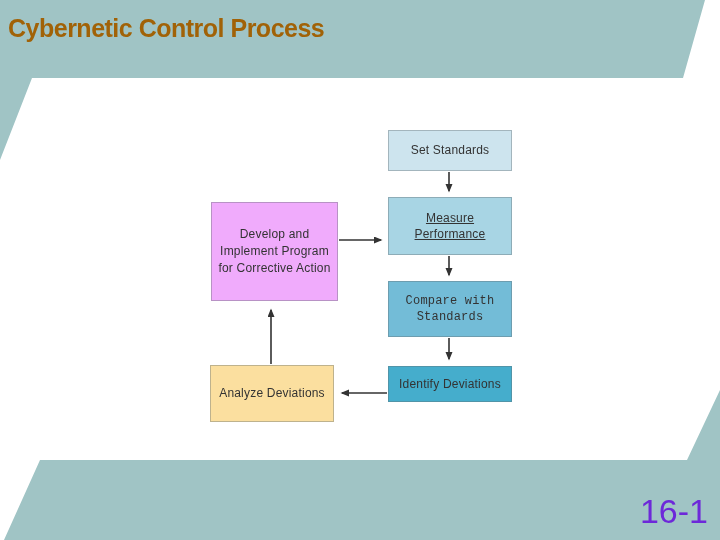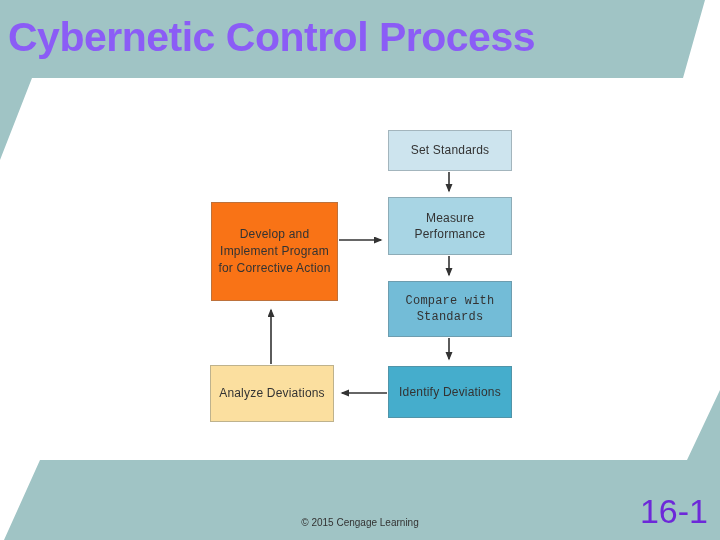--- a/index.html
+++ b/index.html
@@ -24,10 +24,10 @@
     position: absolute;
     left: 8px;
     top: 14px;
-    font-size: 41px;
+    font-size: 25px;
     font-weight: bold;
     letter-spacing: -0.5px;
-    color: #8b5cf6;
+    color: #a16207;
     white-space: nowrap;
   }
 

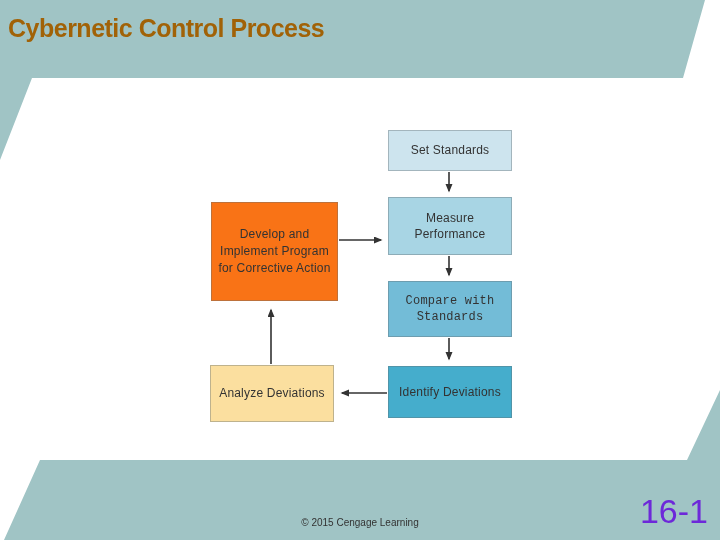--- a/index.html
+++ b/index.html
@@ -47,7 +47,7 @@
   }
 
   .box-set        { left: 388px; top: 130px; width: 124px; height: 41px; }
-  .box-measure    { left: 388px; top: 197px; width: 124px; height: 58px; }
+  .box-measure    { left: 388px; top: 197px; width: 124px; height: 58px; text-decoration: underline; }
   .box-compare    { left: 388px; top: 281px; width: 124px; height: 56px; font-family: Liberation Mono, monospace; }
   .box-identify   { left: 388px; top: 366px; width: 124px; height: 52px; justify-content: center; }
   .box-develop    { left: 211px; top: 202px; width: 127px; height: 99px; line-height: 1.4; }

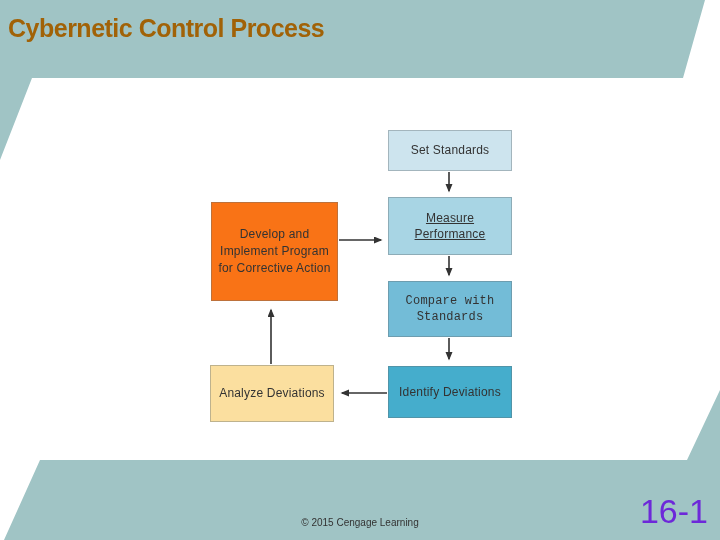--- a/index.html
+++ b/index.html
@@ -110,7 +110,7 @@
     <span>Analyze Deviations</span>
   </div>
 
-  <div class="flow-box box-develop" style="background-color: #f97316; align-items: center;">
+  <div class="flow-box box-develop" style="background-color: #f0abfc; align-items: center;">
     <span>Develop and Implement Program for Corrective Action</span>
   </div>
 

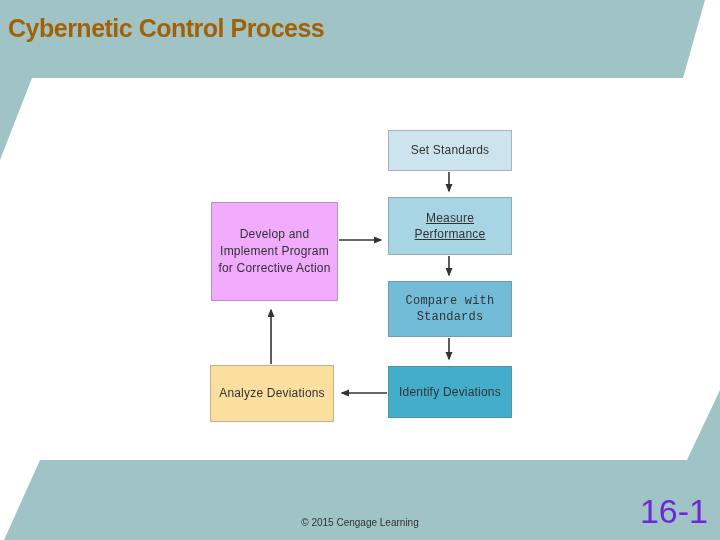--- a/index.html
+++ b/index.html
@@ -49,7 +49,7 @@
   .box-set        { left: 388px; top: 130px; width: 124px; height: 41px; }
   .box-measure    { left: 388px; top: 197px; width: 124px; height: 58px; text-decoration: underline; }
   .box-compare    { left: 388px; top: 281px; width: 124px; height: 56px; font-family: Liberation Mono, monospace; }
-  .box-identify   { left: 388px; top: 366px; width: 124px; height: 52px; justify-content: center; }
+  .box-identify   { left: 388px; top: 366px; width: 124px; height: 36px; justify-content: center; }
   .box-develop    { left: 211px; top: 202px; width: 127px; height: 99px; line-height: 1.4; }
   .box-analyze    { left: 210px; top: 365px; width: 124px; height: 57px; }
 

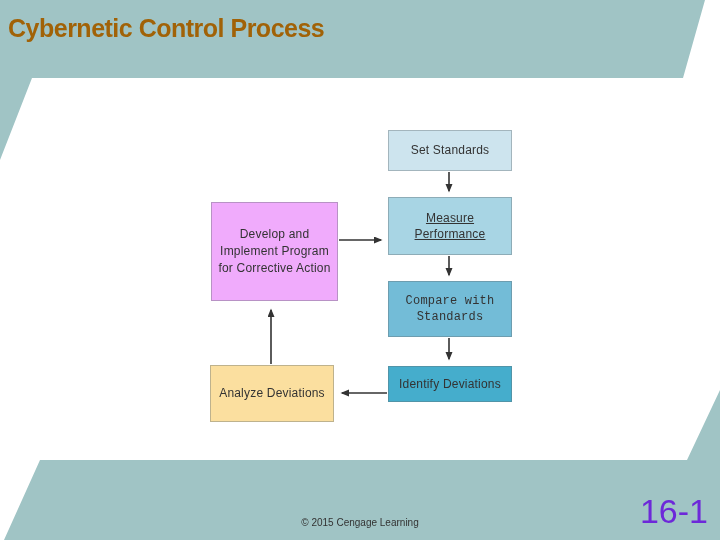--- a/index.html
+++ b/index.html
@@ -128,7 +128,6 @@
     <line x1="271" y1="364" x2="271" y2="310" stroke="#333333" stroke-width="1.6" marker-end="url(#ah)"></line>
   </svg>
 
-  <div class="footer-copyright">© 2015 Cengage Learning</div>
 
   <div class="page-number">16-1</div>
 

